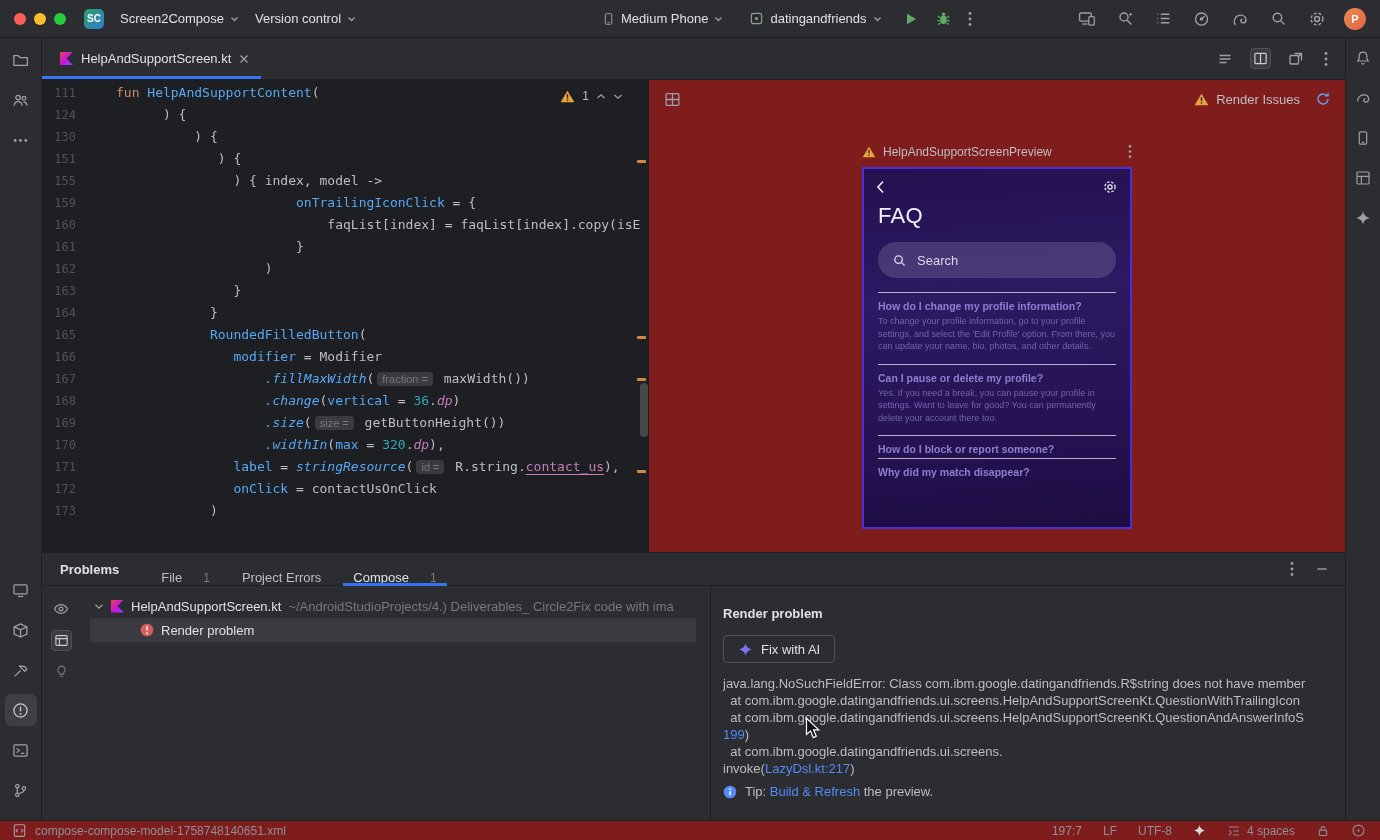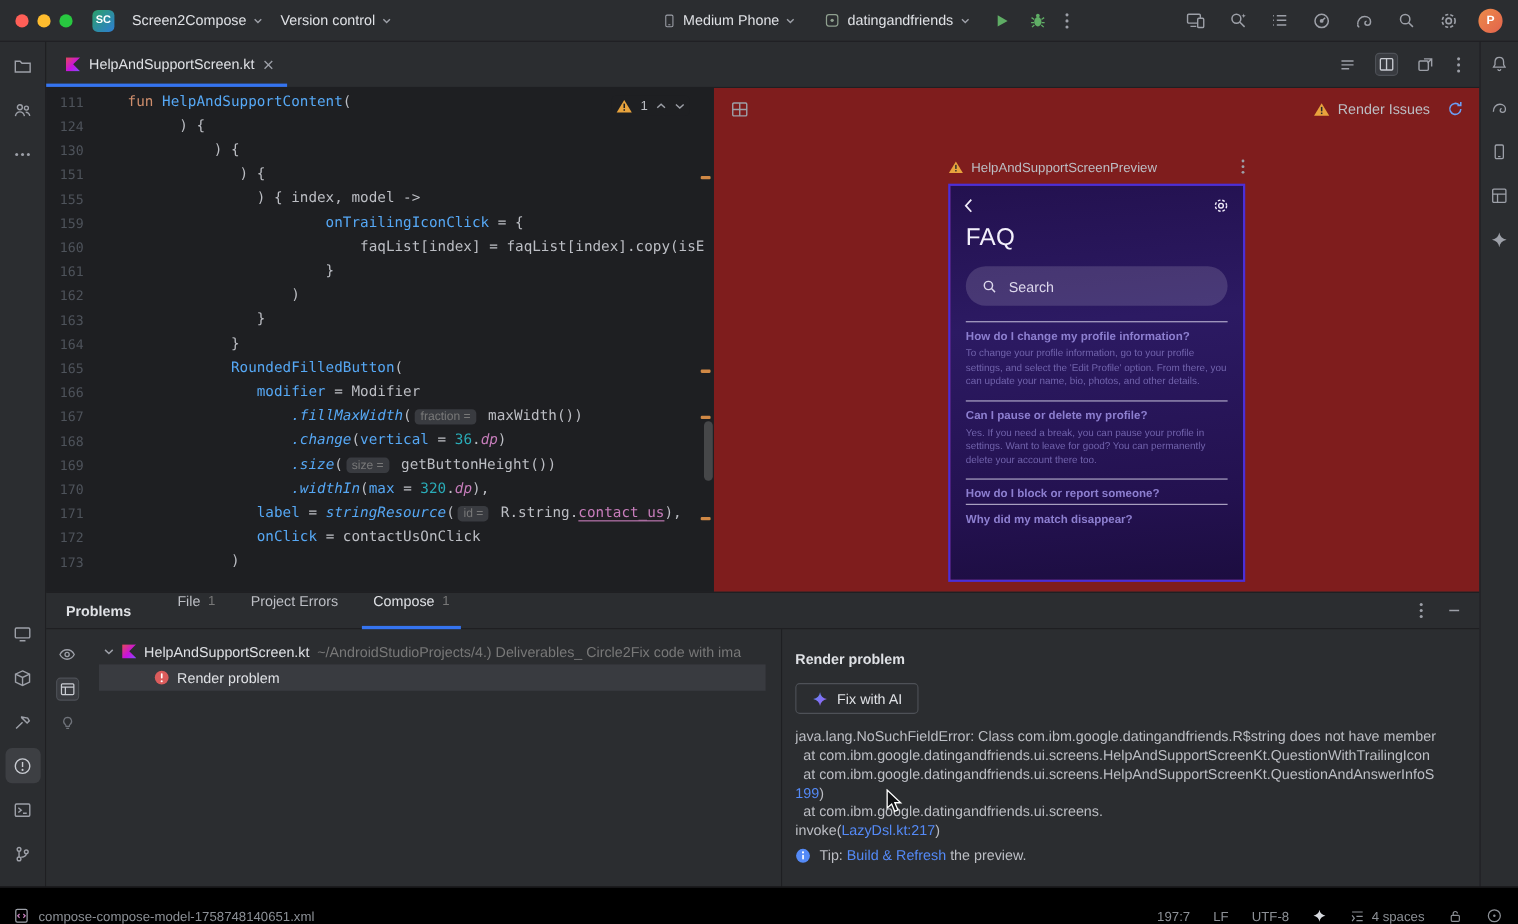--- a/index.html
+++ b/index.html
@@ -79,7 +79,7 @@
 .bottom-panel{height:268px;flex:0 0 auto;border-top:1px solid #1e1f22;background:#2b2d30;display:flex;flex-direction:column}
 .bp-header{height:33px;flex:0 0 auto;display:flex;align-items:stretch;padding:0 14px 0 18px;border-bottom:1px solid #1e1f22}
 .bp-title{font-weight:700;color:#dfe1e5;display:flex;align-items:center;margin-right:26px}
-.bp-tab{display:flex;align-items:flex-start;gap:7px;padding:0 16px;color:#bcbec4;position:relative}
+.bp-tab{display:flex;align-items:flex-end;gap:21px;padding:0 16px;color:#bcbec4;position:relative}
 .bp-tab .count{color:#787878;font-size:12px}
 .bp-tab.active{color:#dfe1e5}
 .bp-tab.active::after{content:"";position:absolute;bottom:-1px;left:6px;right:6px;height:3px;background:#3574f0}

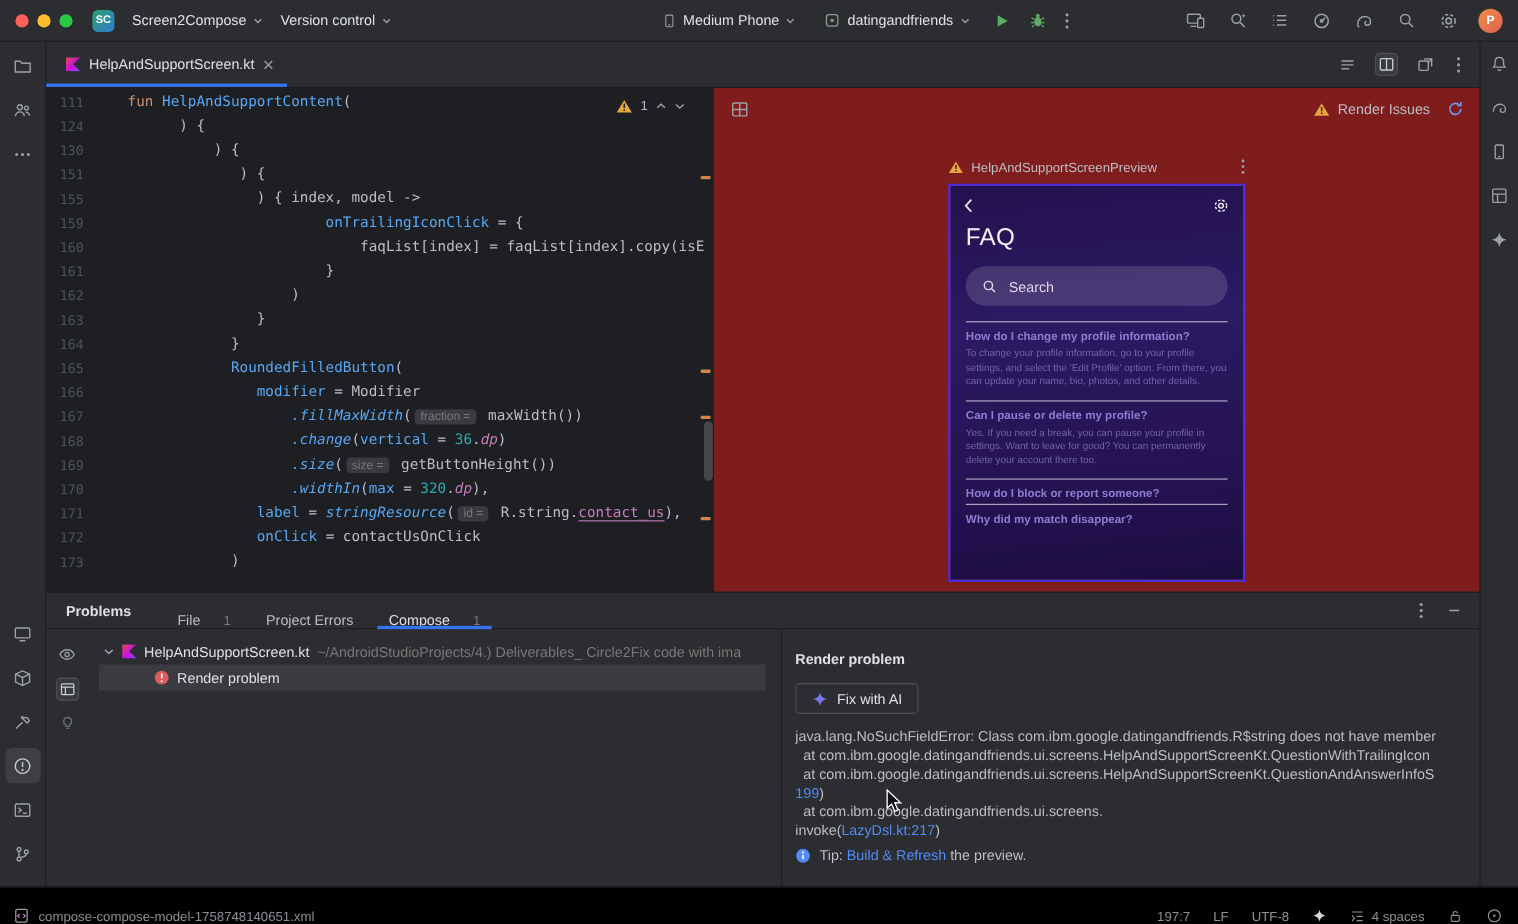--- a/index.html
+++ b/index.html
@@ -102,7 +102,7 @@
 .tip a{color:#548af7;text-decoration:none}
 
 
-.statusbar{height:34px;flex:0 0 auto;display:flex;align-items:flex-end;padding:0 14px 0 12px;background:#000000;border-top:1px solid #1e1f22;color:#8c9096;font-size:12px}
+.statusbar{height:20px;flex:0 0 auto;display:flex;align-items:center;padding:0 14px 0 12px;background:#7f1d1d;border-top:1px solid #1e1f22;color:#8c9096;font-size:12px}
 .sb-left{display:flex;align-items:center;gap:8px;white-space:nowrap}
 .sb-right{margin-left:auto;display:flex;align-items:center;gap:21px}
 .sb-item{display:flex;align-items:center;gap:6px;white-space:nowrap}

